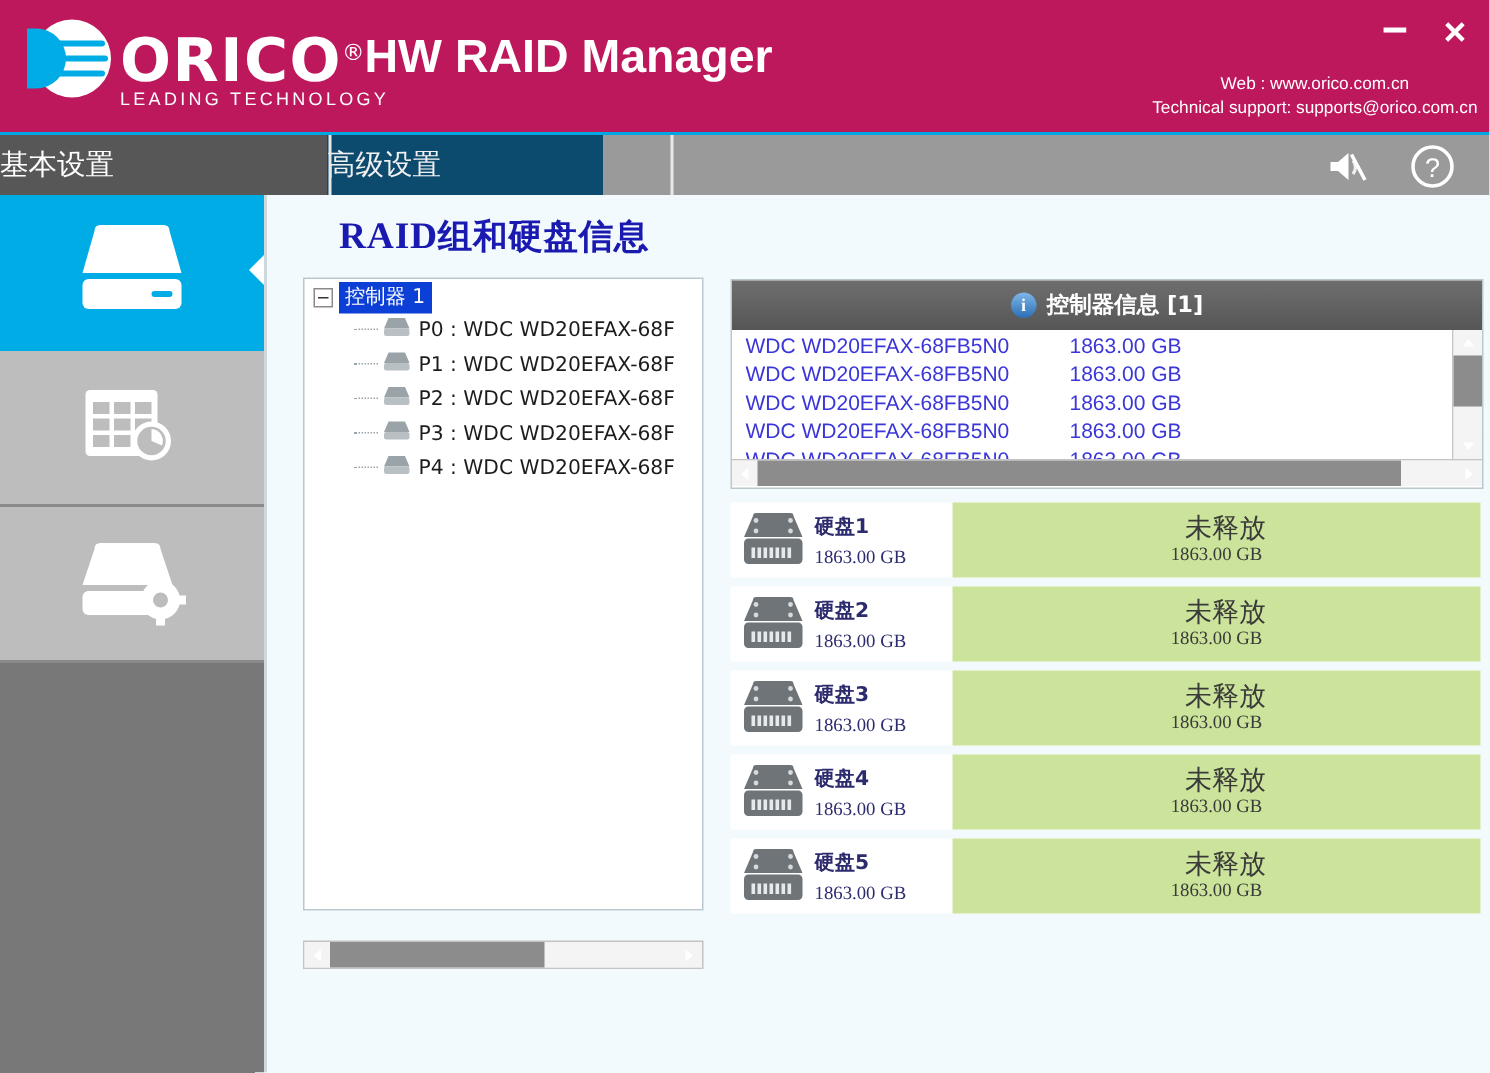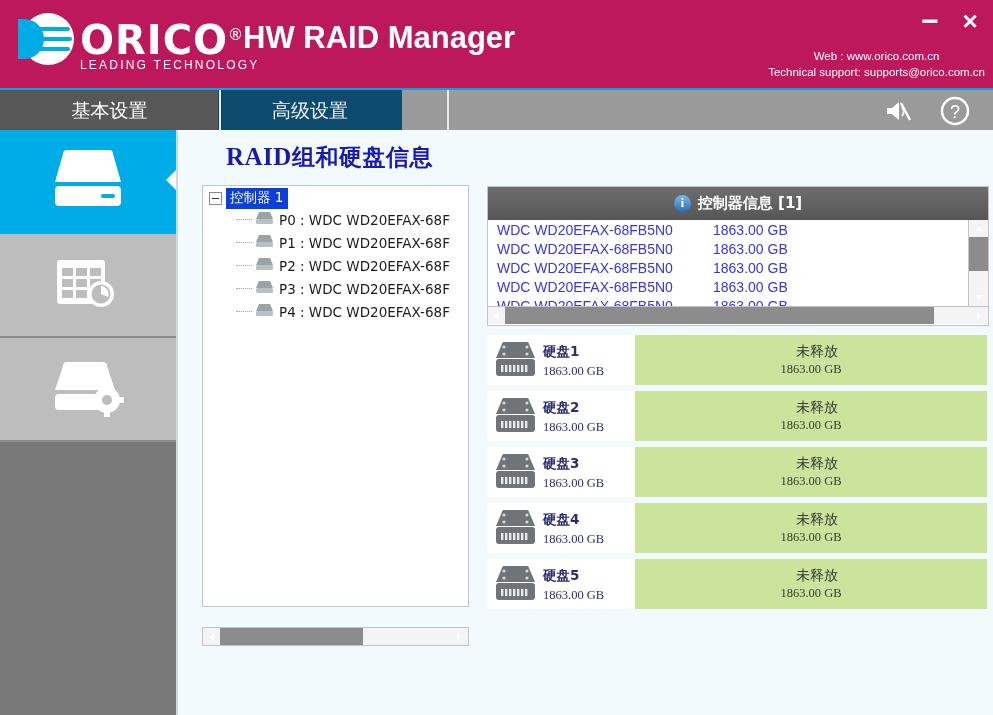--- a/index.html
+++ b/index.html
@@ -63,7 +63,7 @@
     background:#9a9a9a;border-top:2px solid #00a8e3;
   }
   .tab{
-    position:absolute;top:0;height:42px;line-height:42px;text-align:center;
+    position:absolute;top:0;height:42px;line-height:42px;text-align:left;
     color:#f0f0f0;font-size:19px;cursor:pointer;
     font-family:Liberation Serif, serif;
   }

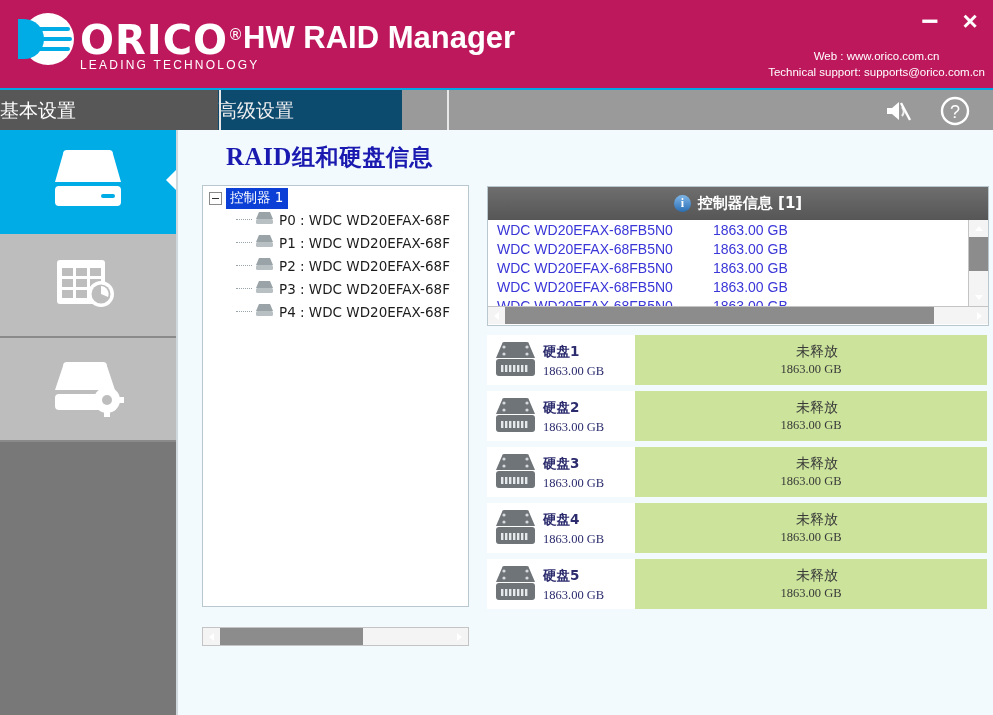--- a/index.html
+++ b/index.html
@@ -205,7 +205,7 @@
     display:flex;flex-direction:column;align-items:center;justify-content:center;
     color:#3a3a3a;cursor:pointer;
   }
-  .bar-state{font-size:14px;line-height:18px;font-family:Liberation Mono, monospace;margin-left:12px;}
+  .bar-state{font-size:18px;line-height:18px;font-family:Liberation Sans, sans-serif;margin-left:12px;}
   .bar-size{font-size:12.5px;line-height:17px;font-family:"Liberation Serif",serif;}
 </style>
 </head>

